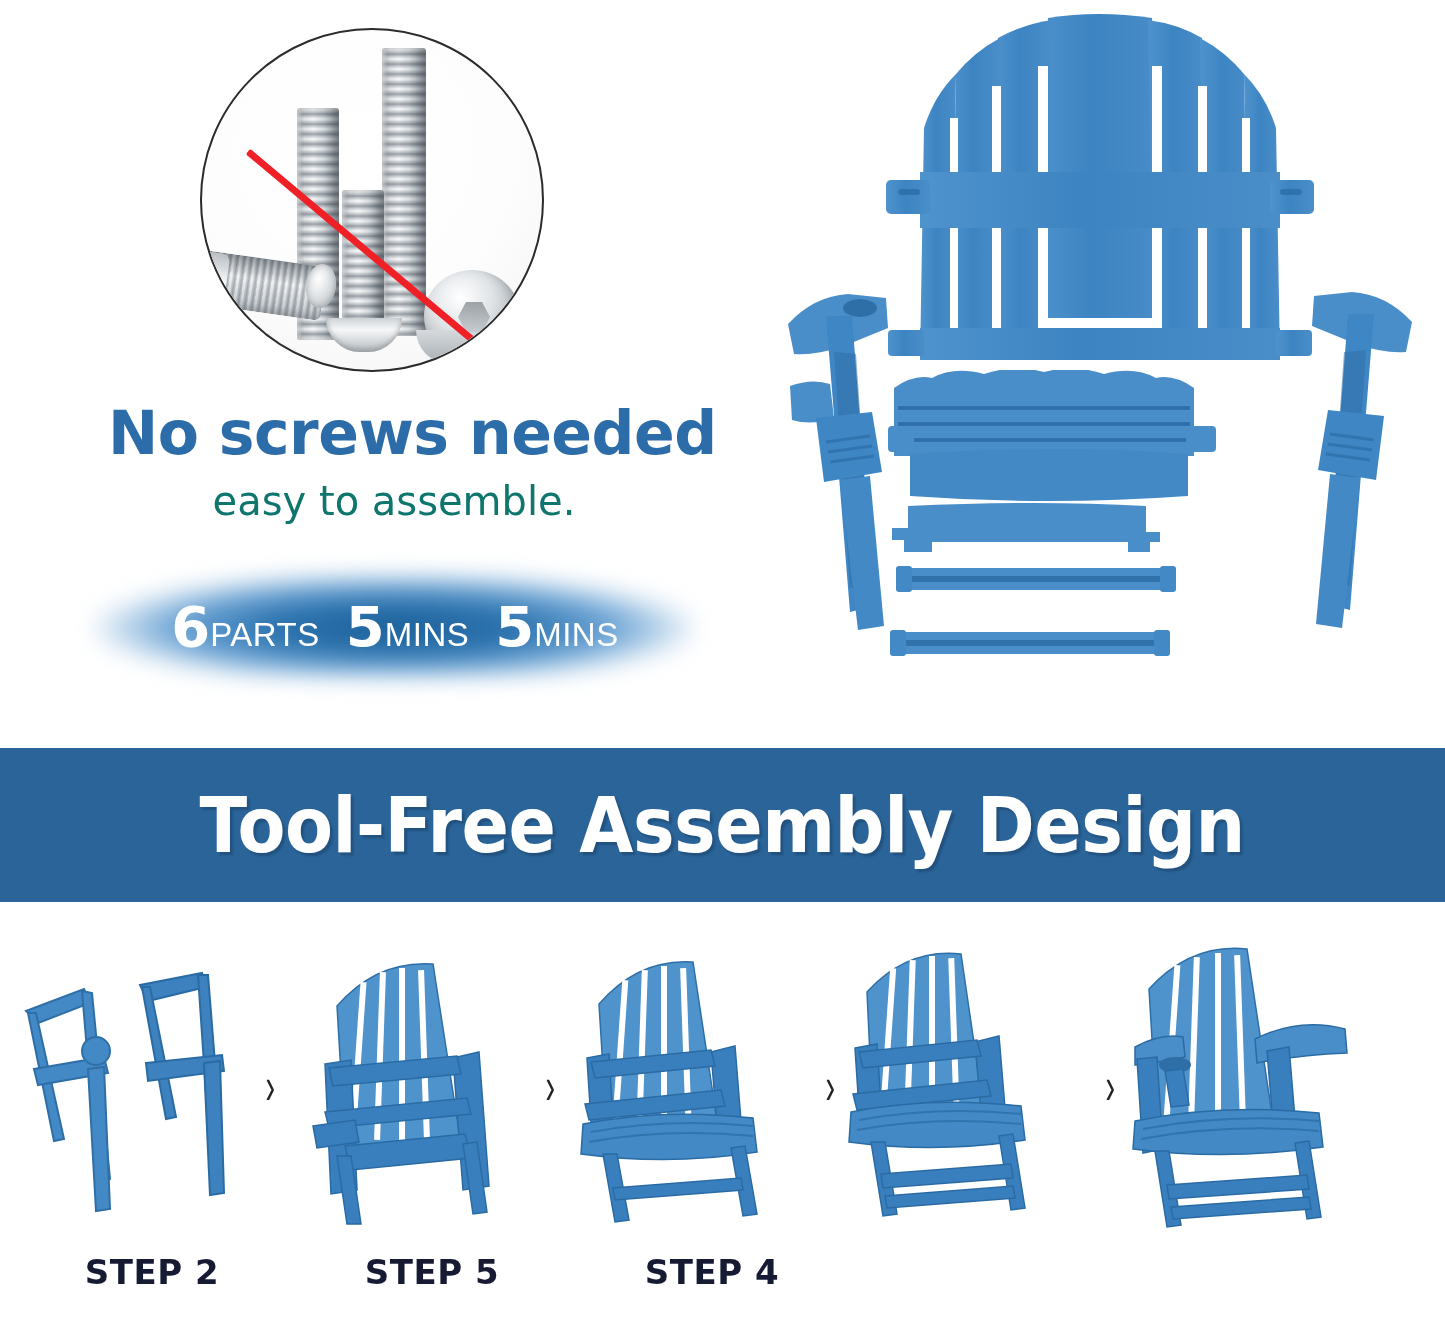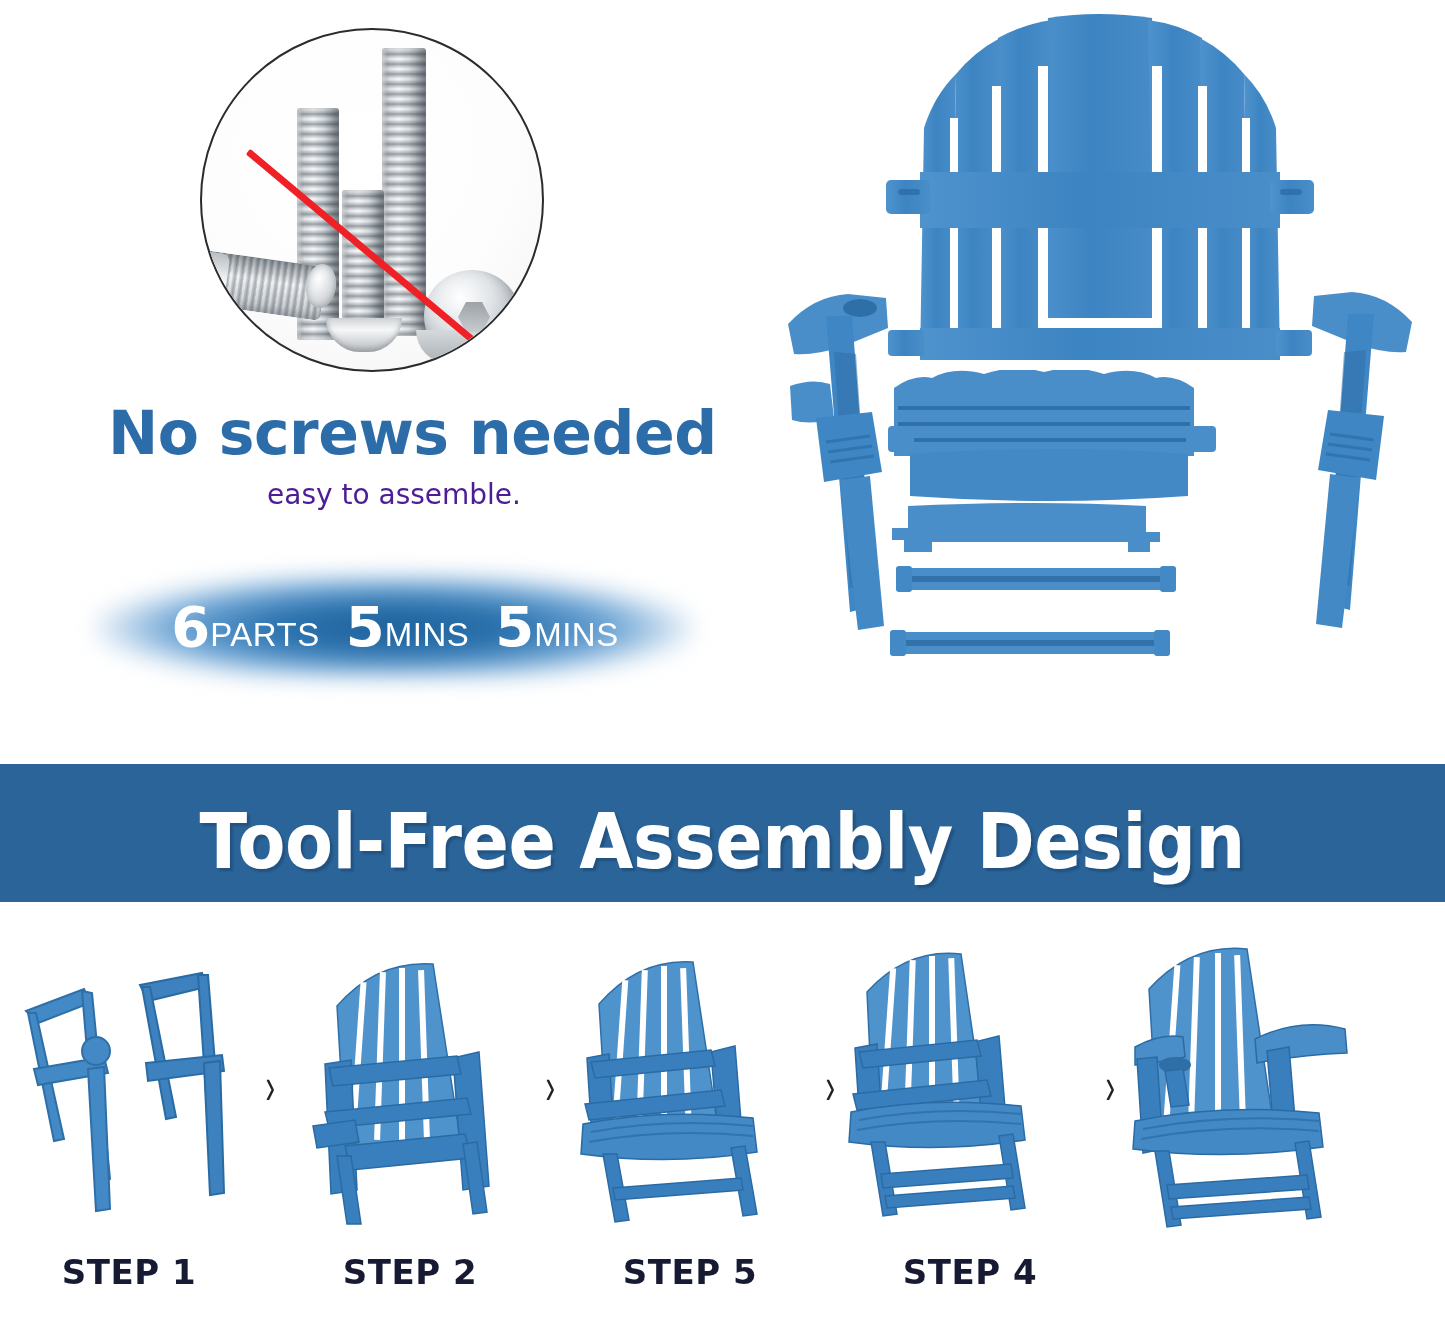--- a/index.html
+++ b/index.html
@@ -94,7 +94,7 @@
   }
   .subhead{
     position:absolute;left:84px;top:478px;width:620px;text-align:center;
-    font-size:28px;font-weight:400;color:#4c1d95;
+    font-size:40px;font-weight:400;color:#0f766e;
     font-family:"DejaVu Sans", sans-serif;
   }
 

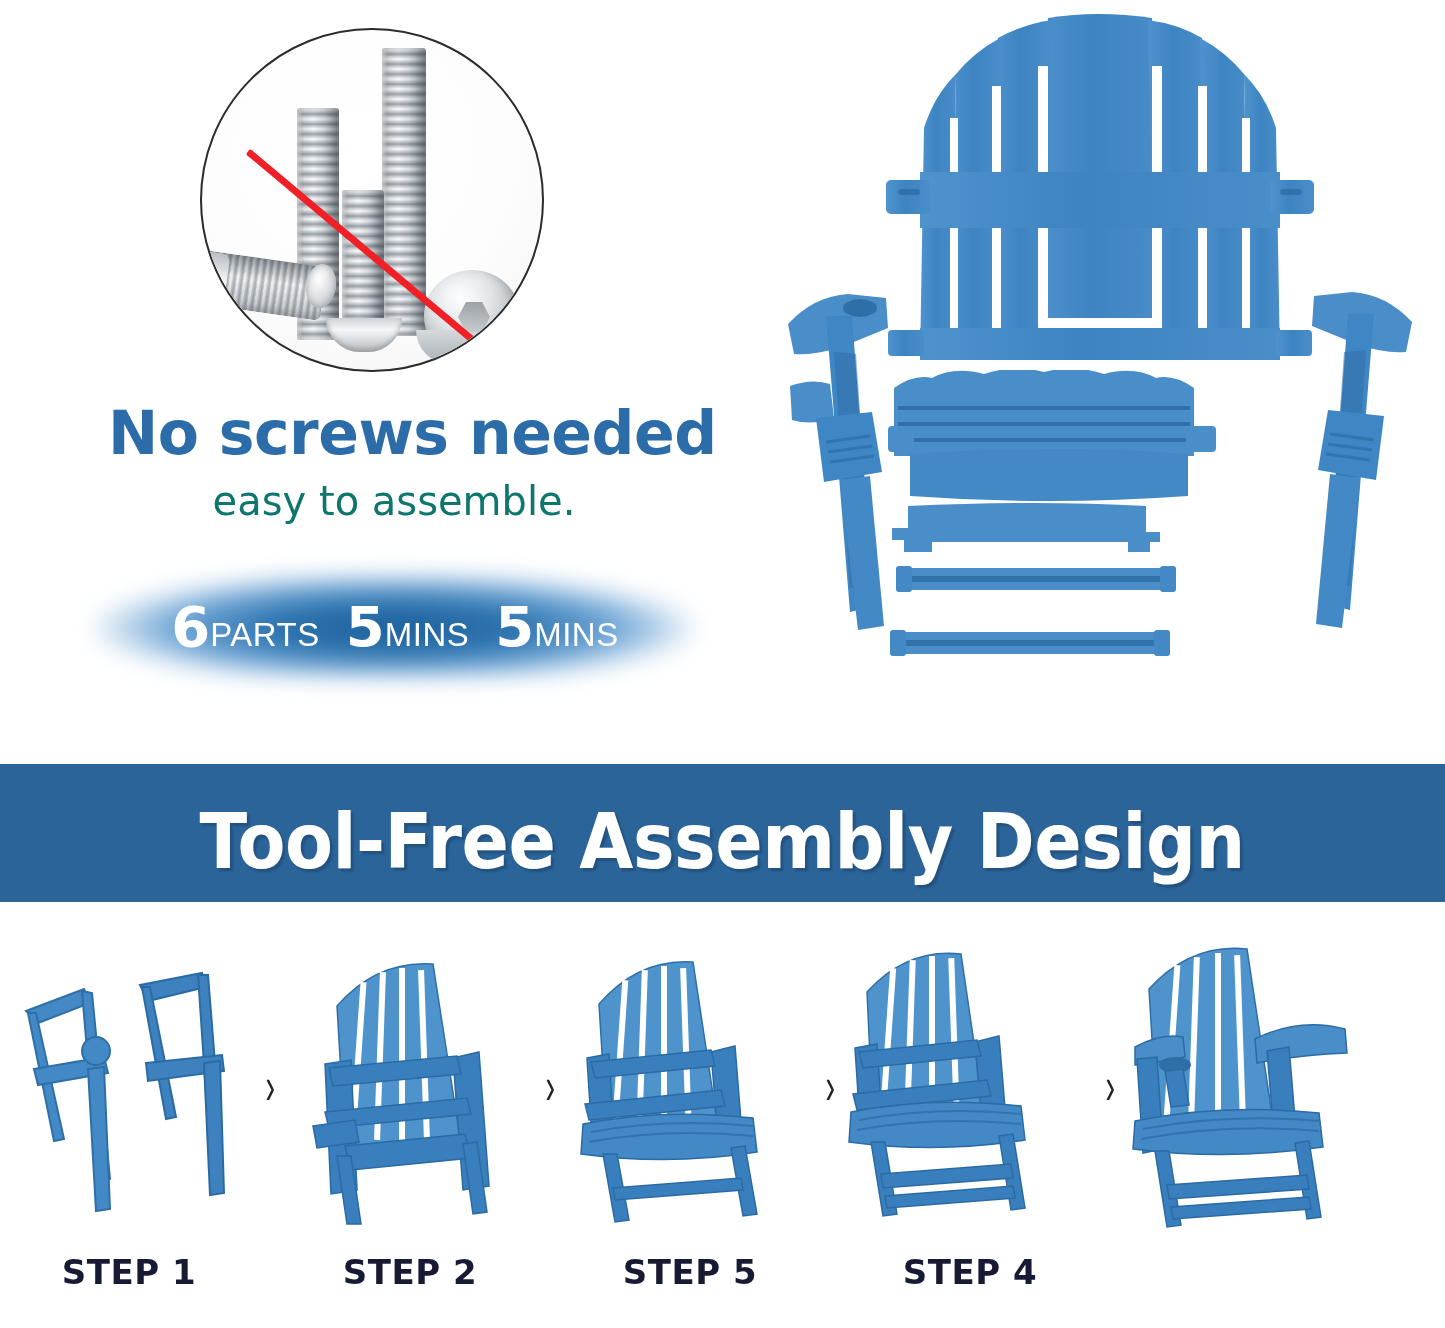--- a/index.html
+++ b/index.html
@@ -121,7 +121,7 @@
   
   .banner{
     position:absolute;left:0;top:748px;width:1445px;height:154px;background:#2a6499;
-    display:flex;align-items:center;justify-content:center;margin-top:16px;
+    display:flex;align-items:center;justify-content:center;
   }
   .banner-title{
     color:#ffffff;font-size:76px;font-weight:700;letter-spacing:-.5px;

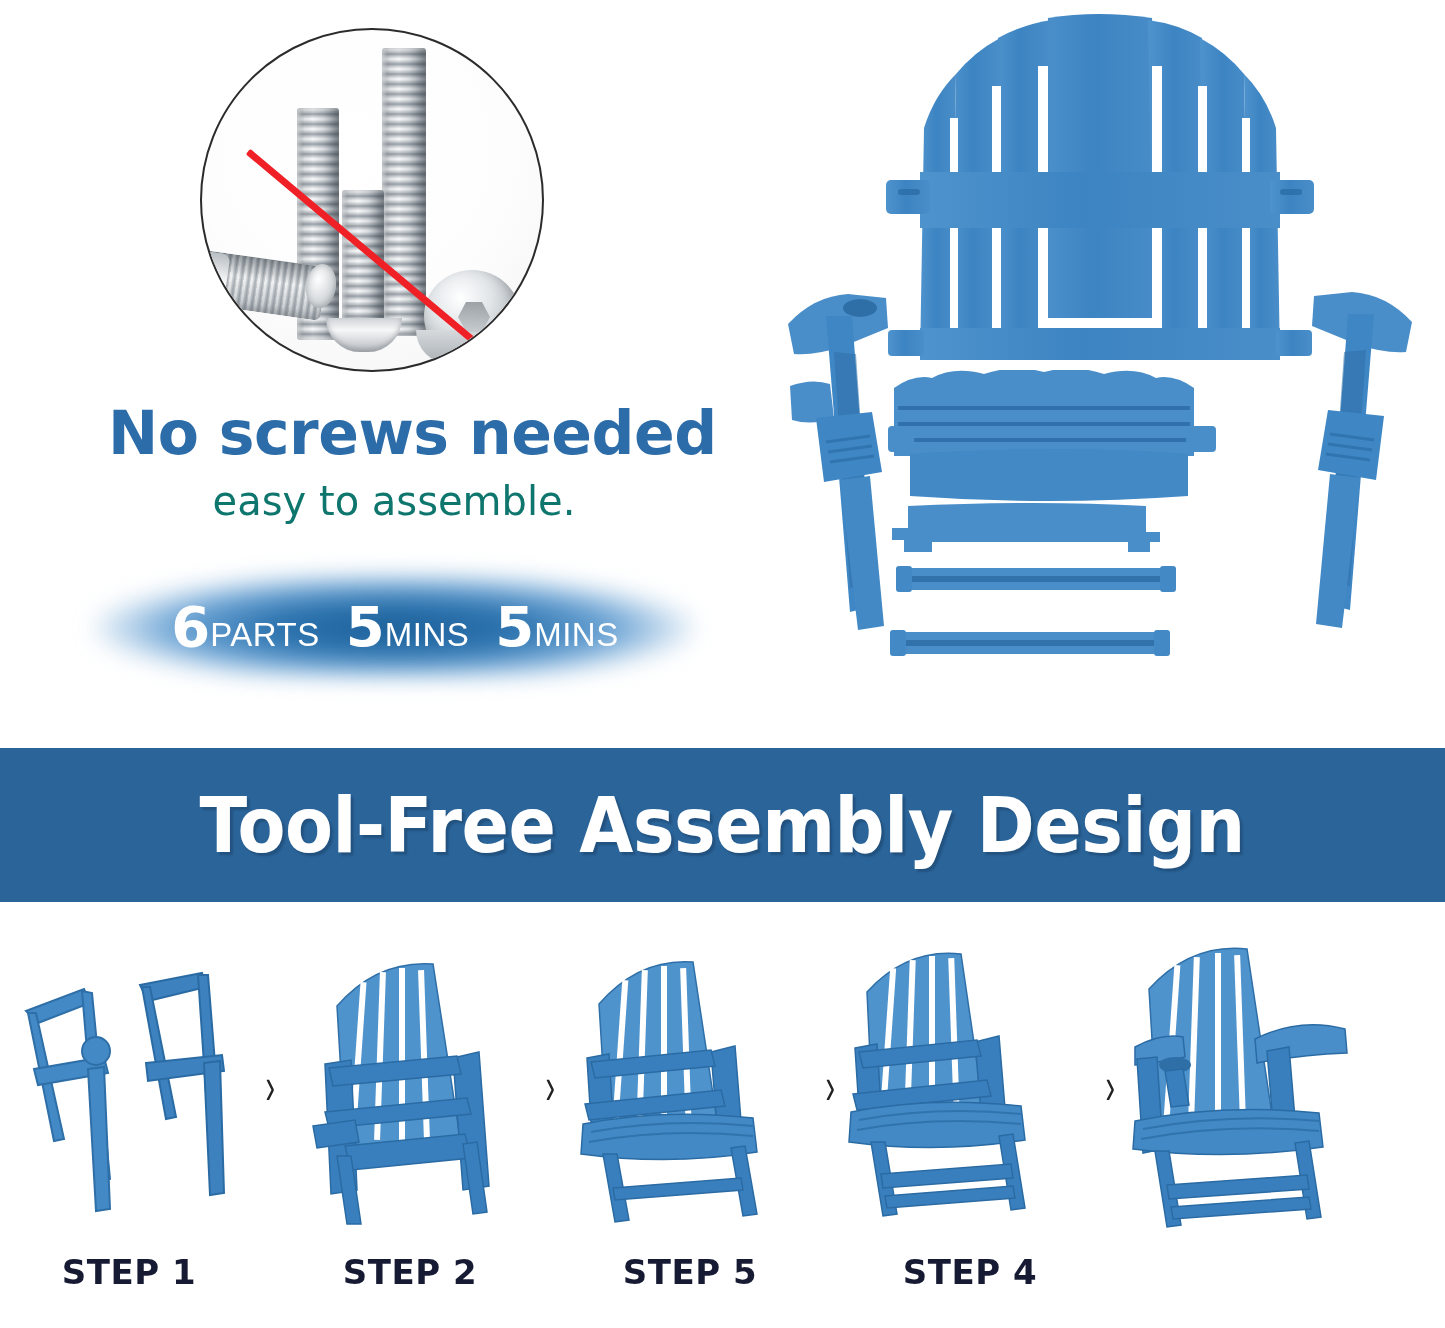--- a/index.html
+++ b/index.html
@@ -466,7 +466,6 @@
     </div>
 
     <div class="labels">
-      <div class="step-label" style="width:258px;">STEP 1</div>
       <div style="width:24px;"></div>
       <div class="step-label" style="width:256px;">STEP 2</div>
       <div style="width:24px;"></div>

